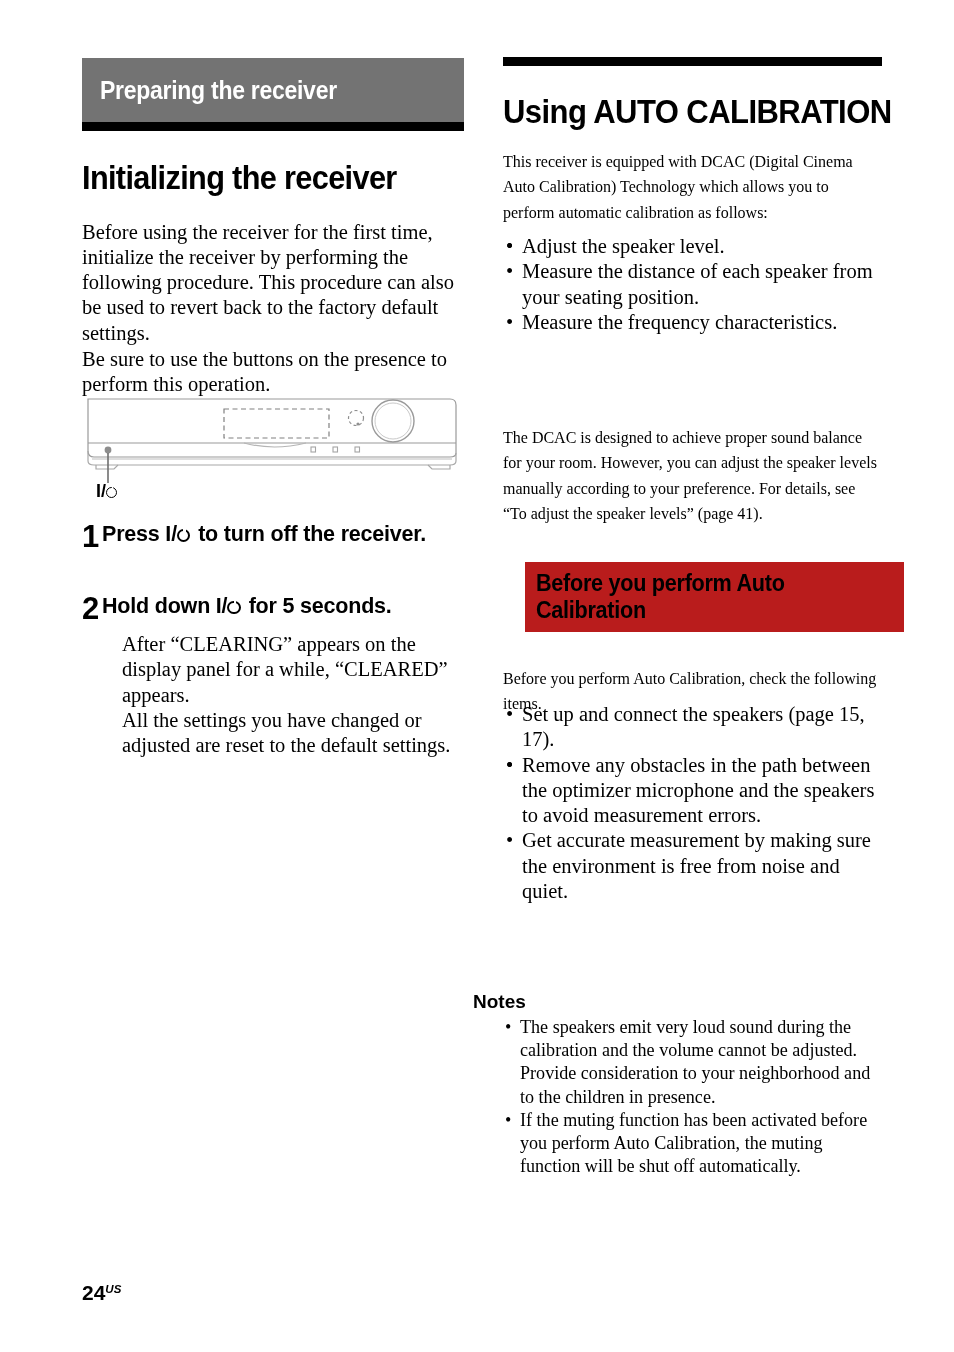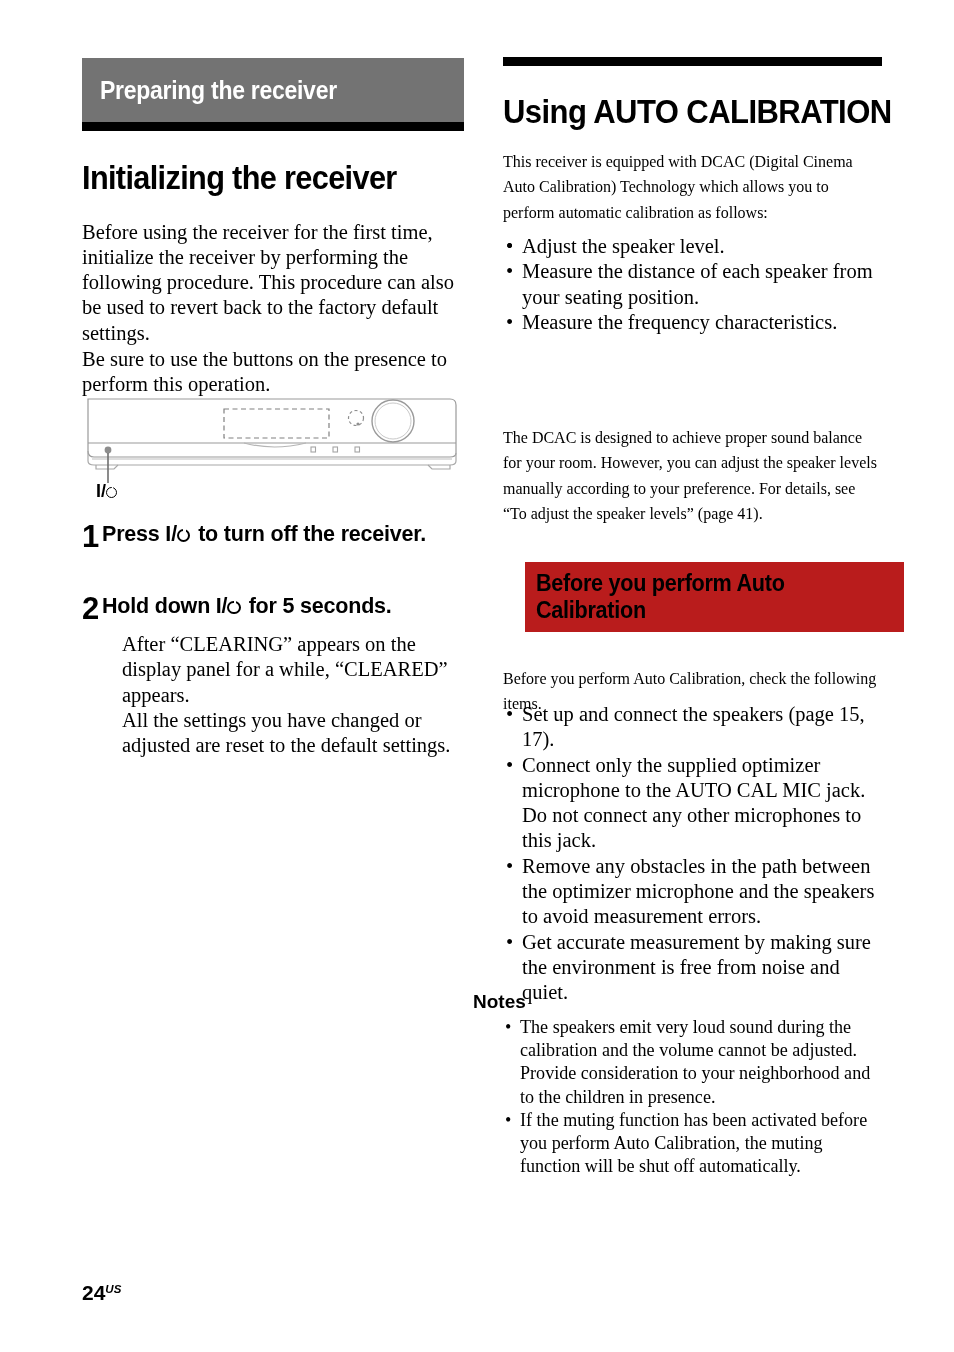--- a/index.html
+++ b/index.html
@@ -381,7 +381,7 @@
 
   <div class="ul-right" id="ul-right-2">
     <div class="li"><span class="bullet">•</span><span>Set up and connect the speakers (page 15, 17).</span></div>
-    <div class="li"><span class="bullet">•</span><span>Connect only the supplied optimizer microphone to the AUTO CAL MIC jack. Do not connect any other microphones to this jack.</span></div>
+    <div class="li"><span class="bullet">•</span></div>
     <div class="li"><span class="bullet">•</span><span>Remove any obstacles in the path between the optimizer microphone and the speakers to avoid measurement errors.</span></div>
     <div class="li"><span class="bullet">•</span><span>Get accurate measurement by making sure the environment is free from noise and quiet.</span></div>
   </div>

